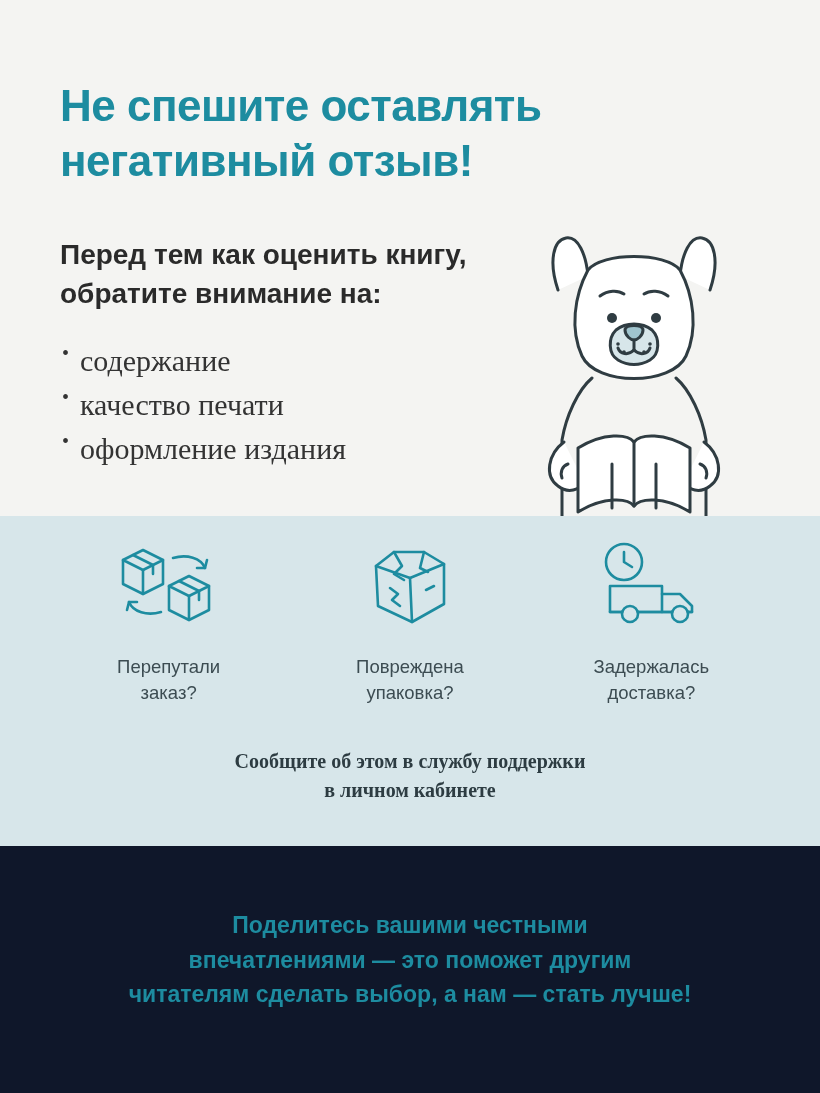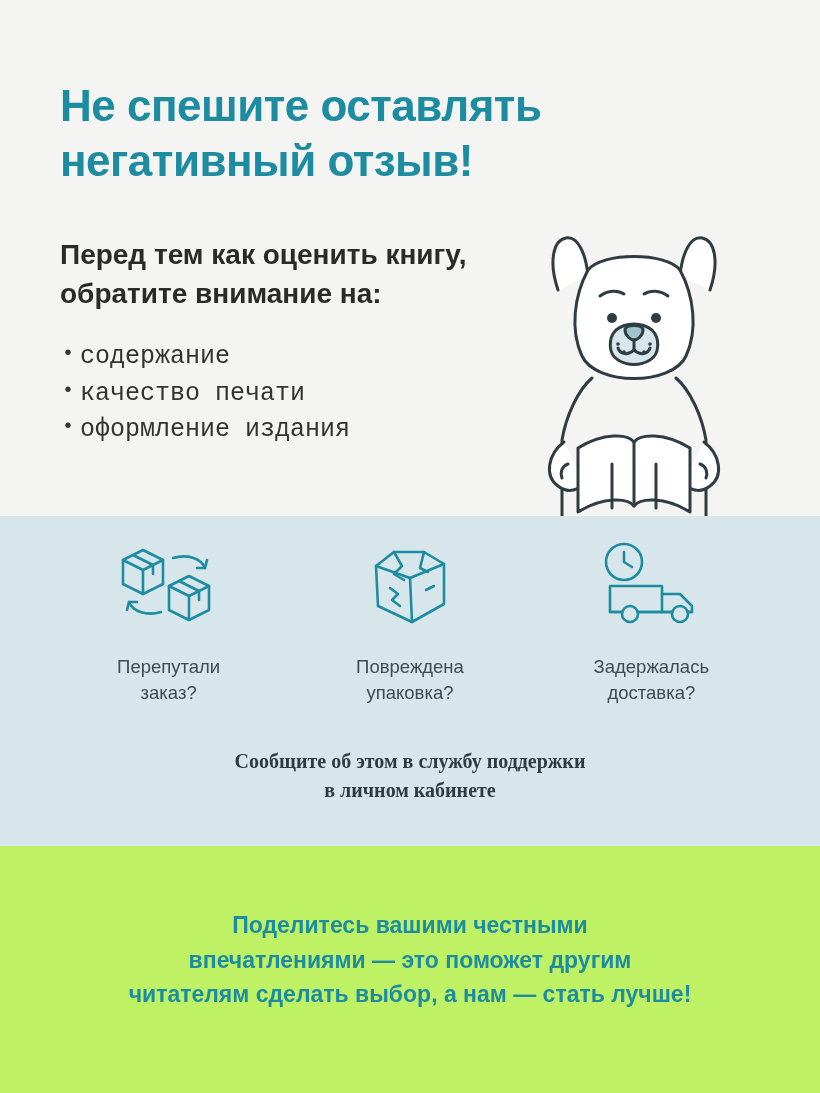--- a/index.html
+++ b/index.html
@@ -54,9 +54,9 @@
     list-style: none;
   }
   .bullets li {
-    font-family: Liberation Mono, monospace;
+    font-family: Liberation Serif, serif;
     color: #333333;
-    font-size: 25px;
+    font-size: 30px;
     line-height: 1.46;
     position: relative;
     padding-left: 20px;

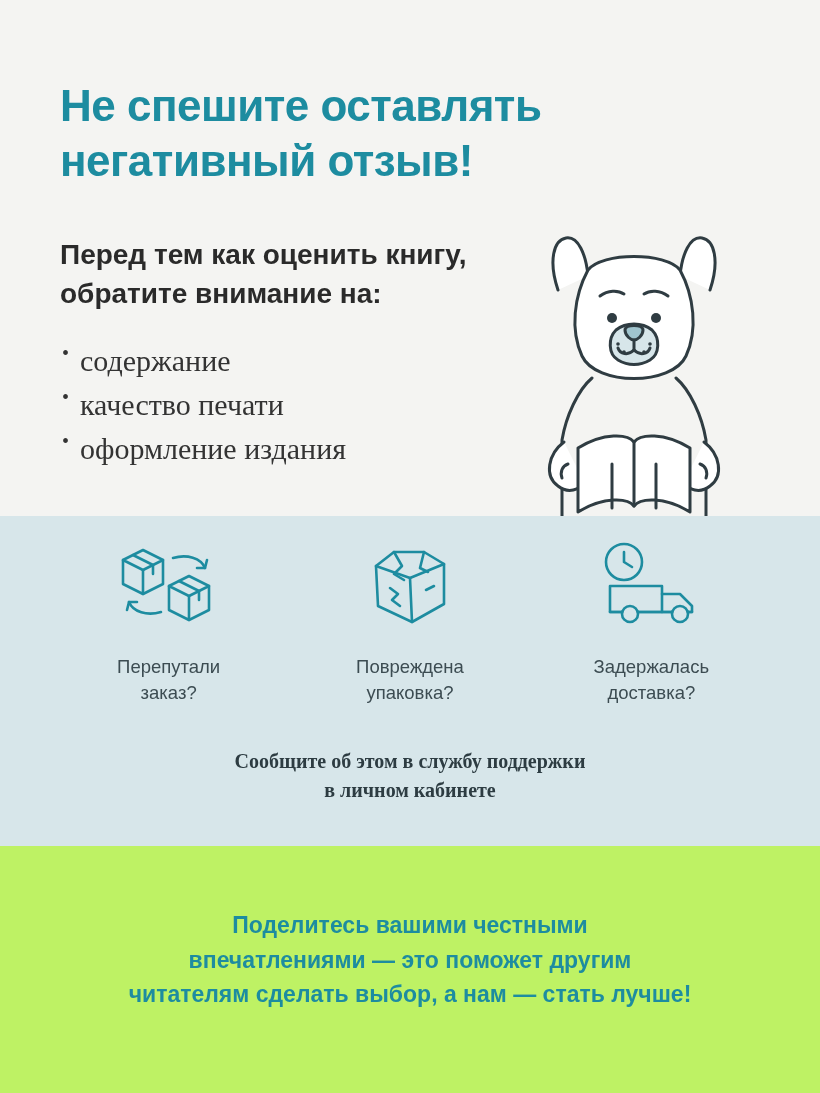--- a/index.html
+++ b/index.html
@@ -125,7 +125,7 @@
   
   .bottom-section {
     height: 247px;
-    background: #bef264;
+    background: #0f172a;
     display: flex;
     align-items: flex-start;
     justify-content: center;

